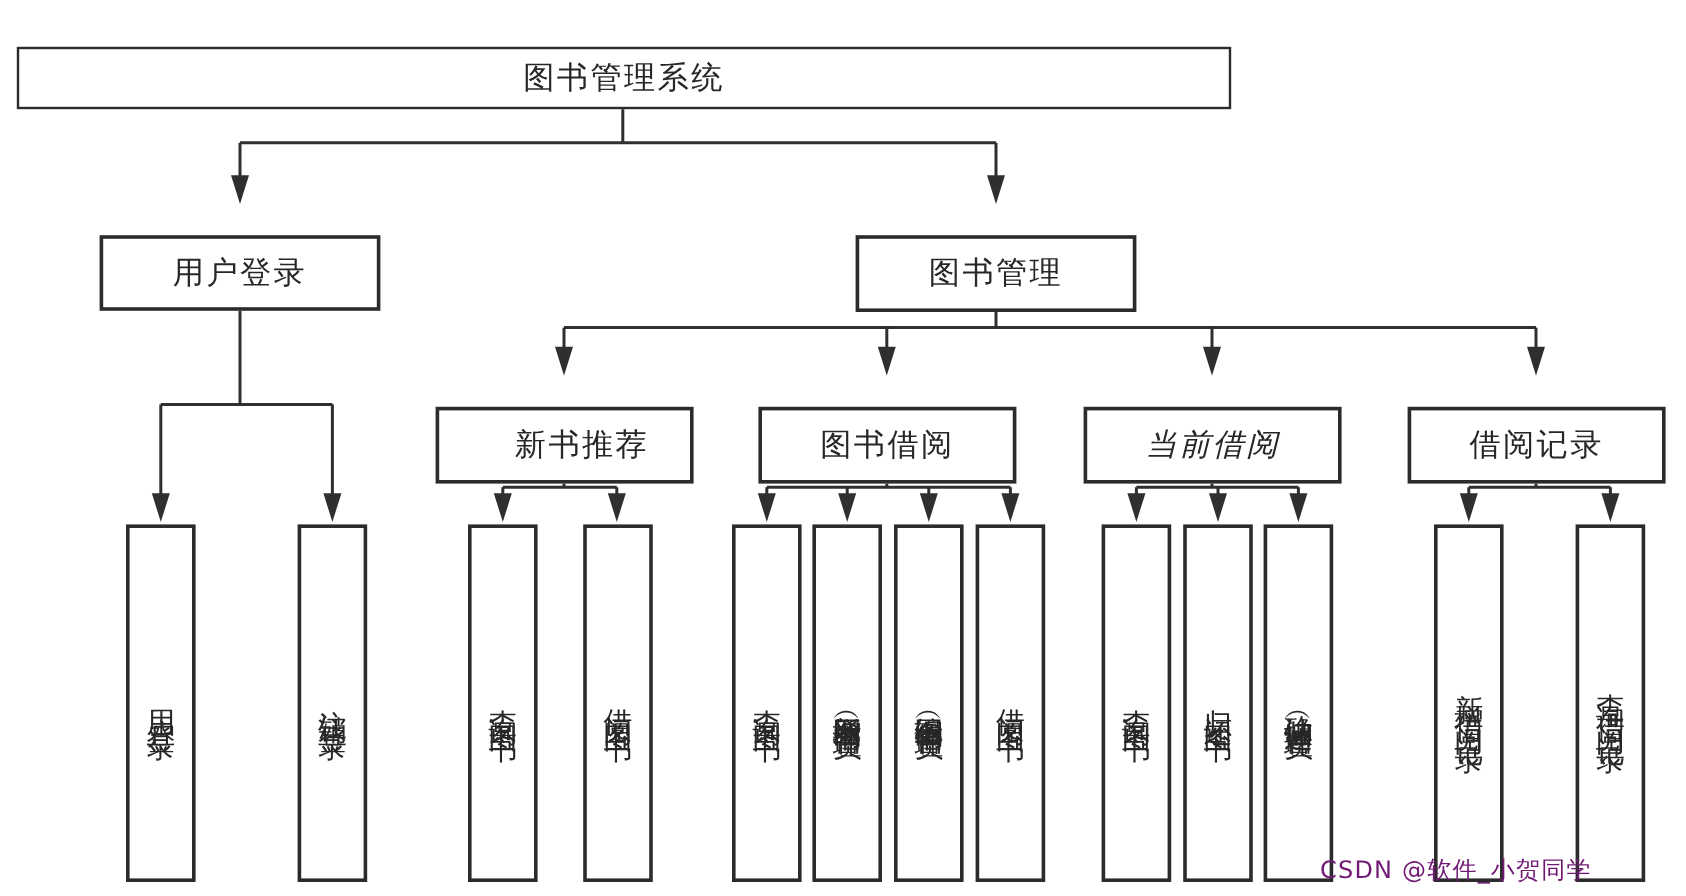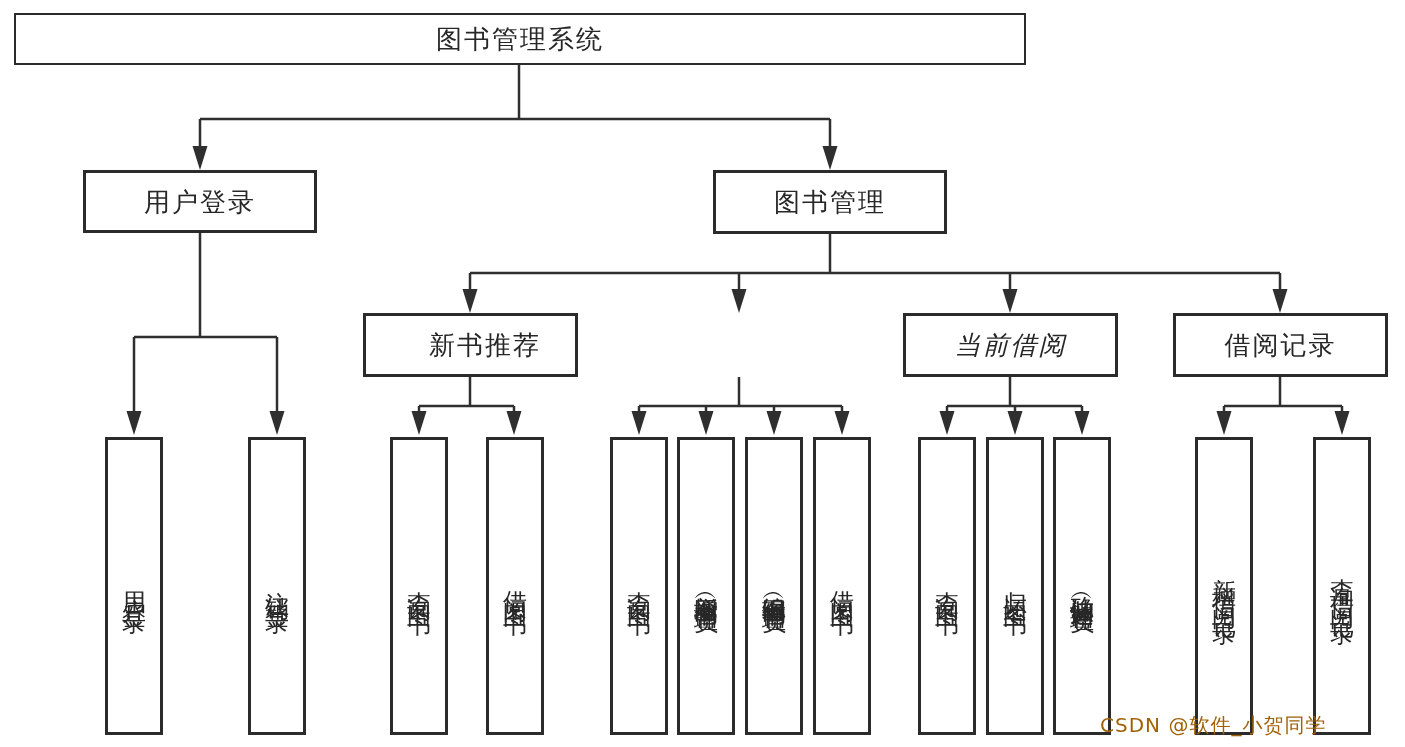--- a/index.html
+++ b/index.html
@@ -21,7 +21,7 @@
     text-align:center;
     line-height:1;
   }
-  .nh{font-size:26px;letter-spacing:2px;}
+  .nh{font-size:26px;letter-spacing:2px;margin-top:26px;}
   .root{border-width:2px;}
   .nv{
     font-size:24px;

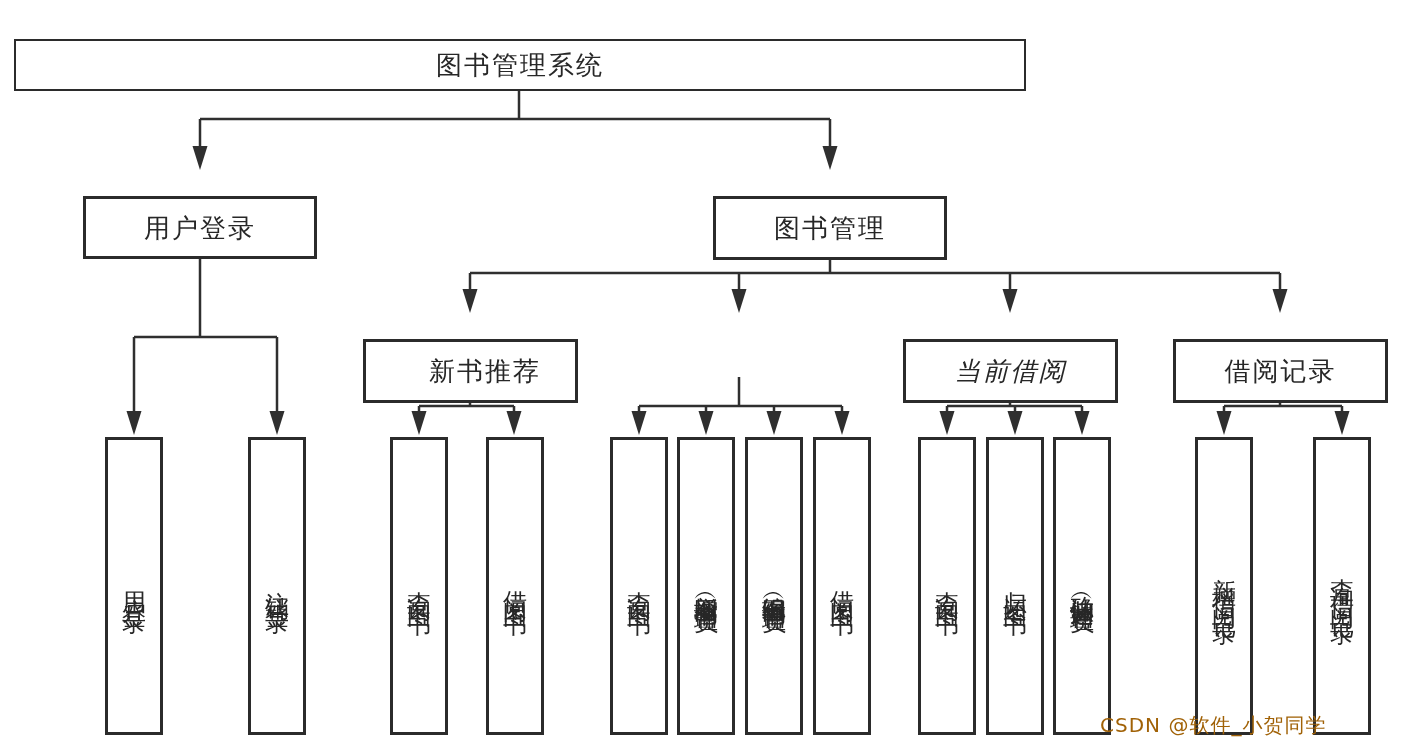--- a/index.html
+++ b/index.html
@@ -115,6 +115,9 @@
   <div class="n nh" style="left:363px;top:313px;width:215px;height:64px;padding-left:29px;">
     <span>新书推荐</span>
   </div>
+  <div class="n nh" style="left:632px;top:313px;width:215px;height:64px;">
+    <span>图书借阅</span>
+  </div>
   <div class="n nh" style="left:903px;top:313px;width:215px;height:64px;font-style:italic;">
     <span>当前借阅</span>
   </div>

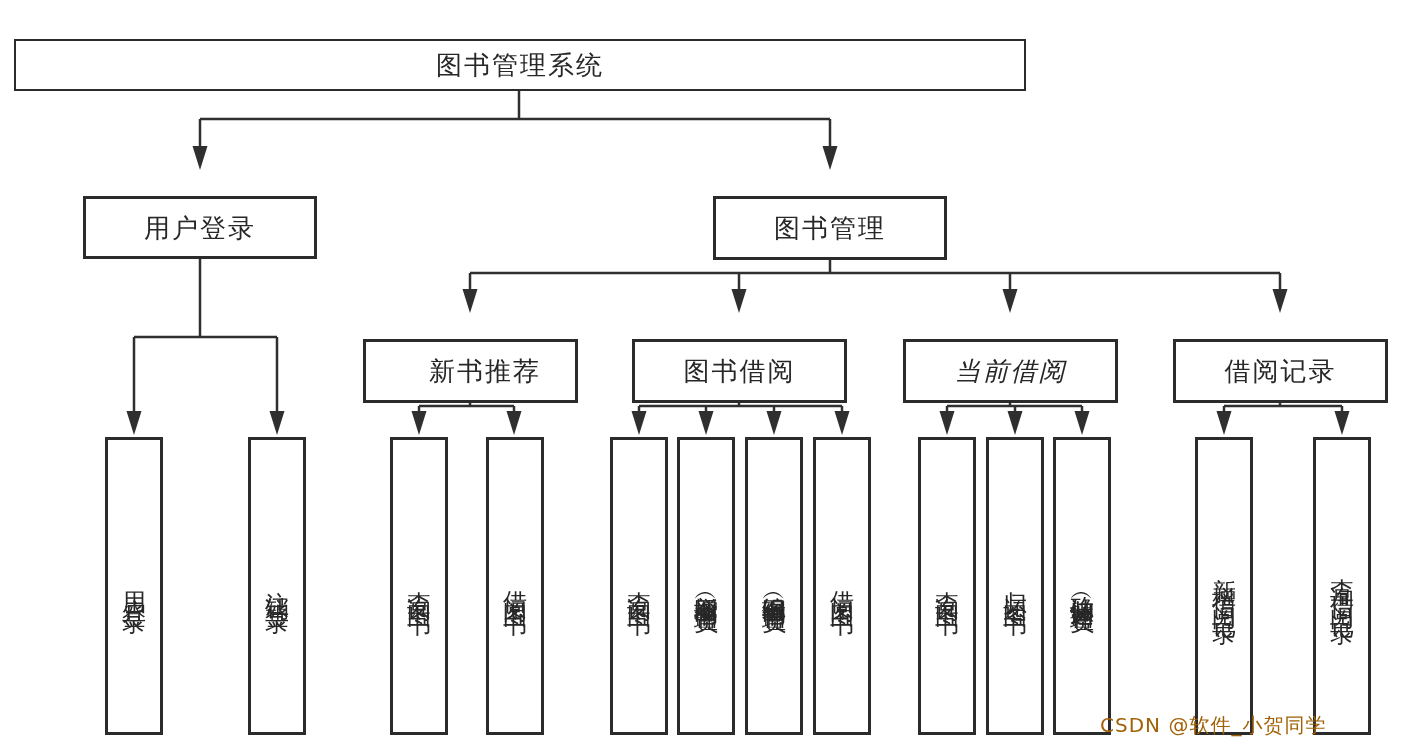--- a/index.html
+++ b/index.html
@@ -36,7 +36,7 @@
     left:1100px;top:712px;
     font-size:20px;
     letter-spacing:1px;
-    color:#a16207;
+    color:#701a75;
     white-space:nowrap;
     z-index:5;
   }

